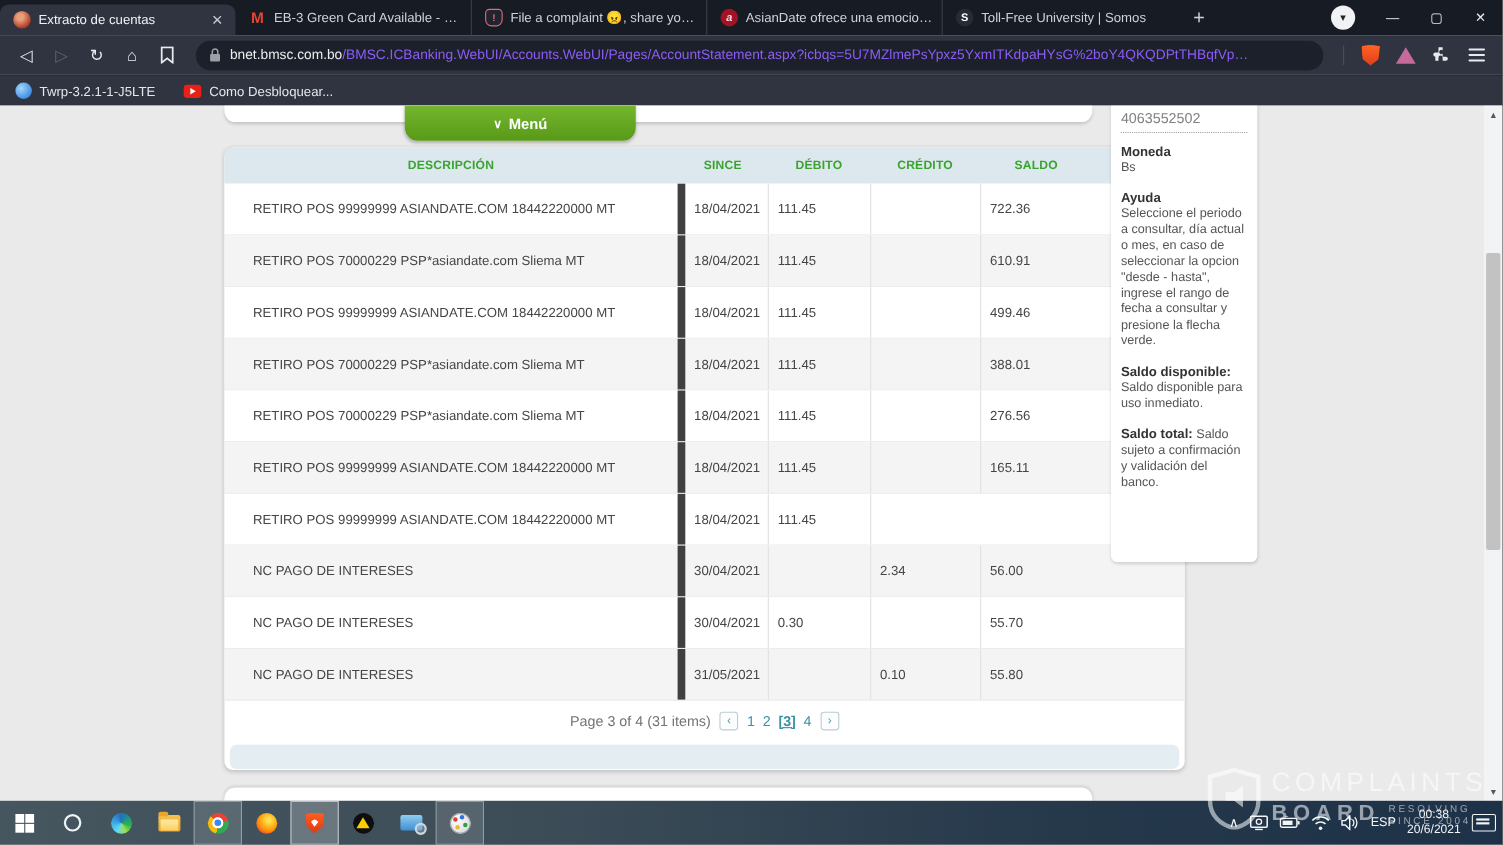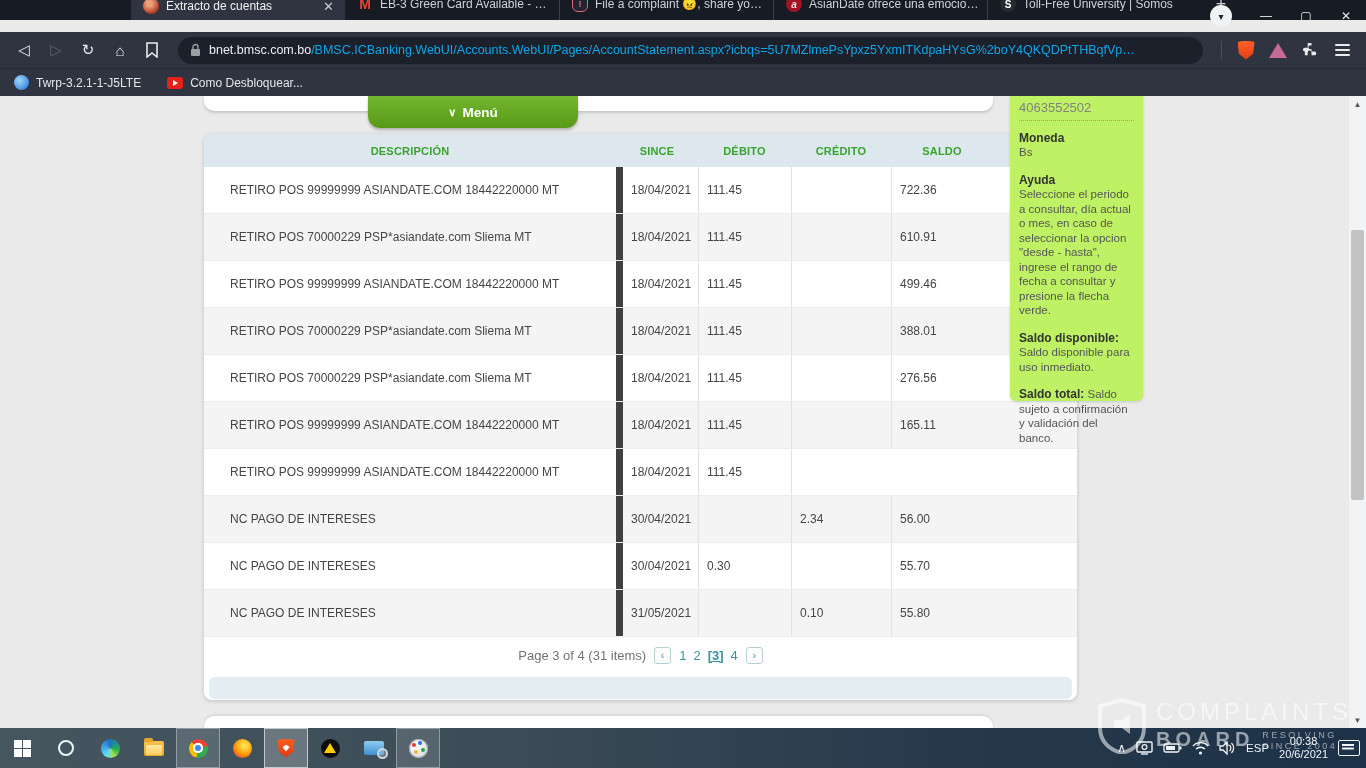--- a/index.html
+++ b/index.html
@@ -8,7 +8,7 @@
   #screen { position:relative; width:1366px; height:768px; overflow:hidden; background:#eaeaea; }
 
   
-  .tabstrip { position:absolute; left:0; top:0; width:1366px; height:20px; background:#171b24; display:flex; align-items:flex-end;justify-content:center; }
+  .tabstrip { position:absolute; left:0; top:0; width:1366px; height:32px; background:#171b24; display:flex; align-items:flex-end; }
   .tab { position:relative; width:214px; height:32px; display:flex; align-items:center; gap:7px; padding:0 8px 0 12px; color:#cfd2d8; font-size:12px; cursor:pointer; }
   .tab + .tab { border-left:1px solid #3a3f49; }
   .tab.active { height:28px; background:#2f3440; border-radius:8px 8px 0 0; color:#f1f2f4; border-left:none; }

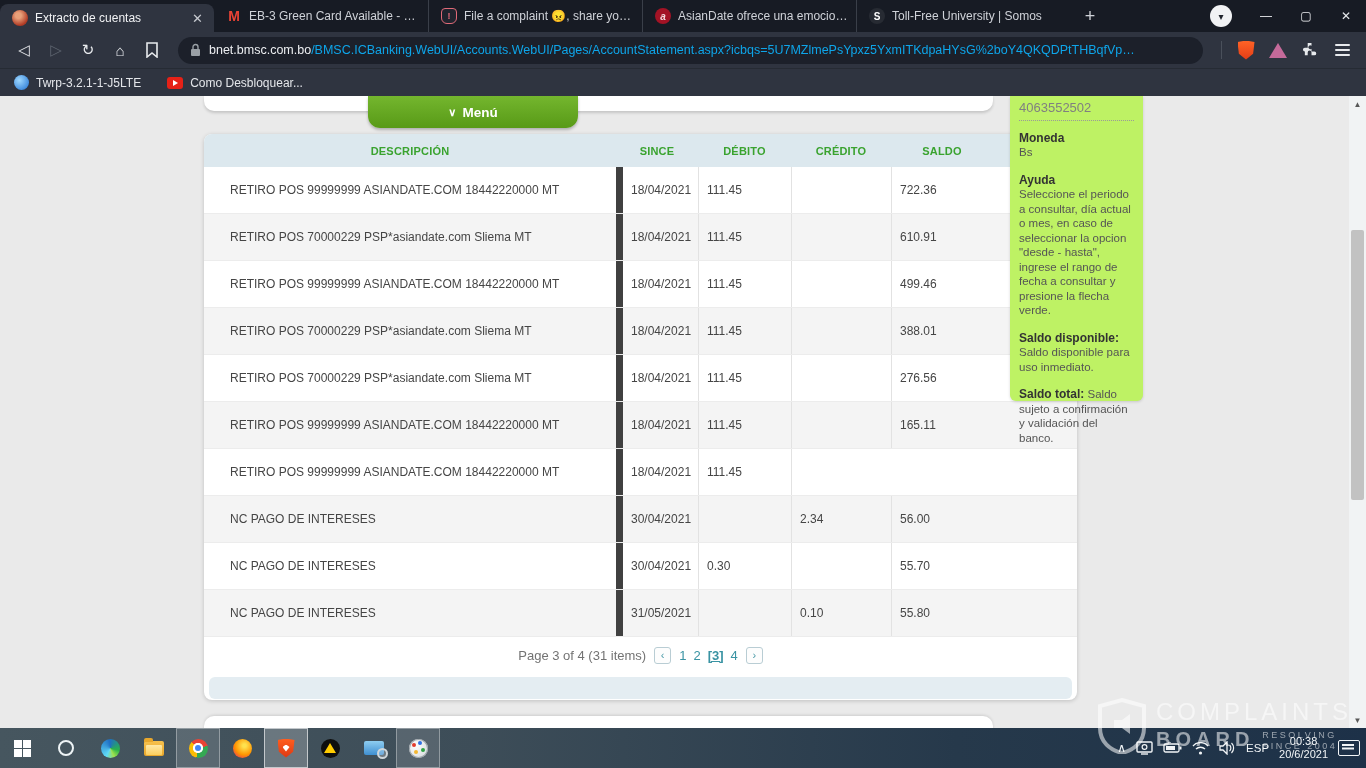--- a/index.html
+++ b/index.html
@@ -32,7 +32,7 @@
   .urlbar { flex:1; height:27px; margin:0 8px; background:#1c202a; border-radius:14px; display:flex; align-items:center; padding:0 12px; overflow:hidden; }
   .url-text { font-size:12.5px; white-space:nowrap; overflow:hidden; }
   .url-domain { color:#eceef1; }
-  .url-path { color:#0ea5e9; }
+  .url-path { color:#8b5cf6; }
   .tb-sep { width:1px; height:18px; background:#4a505b; margin:0 6px; }
   .tb-icon { width:28px; height:28px; display:flex; align-items:center; justify-content:center; cursor:pointer; }
   .brave-shield { width:17px; height:19px; background:linear-gradient(#ff6326,#e23c16); clip-path:polygon(0 8%, 50% 0, 100% 8%, 92% 70%, 50% 100%, 8% 70%); position:relative; }

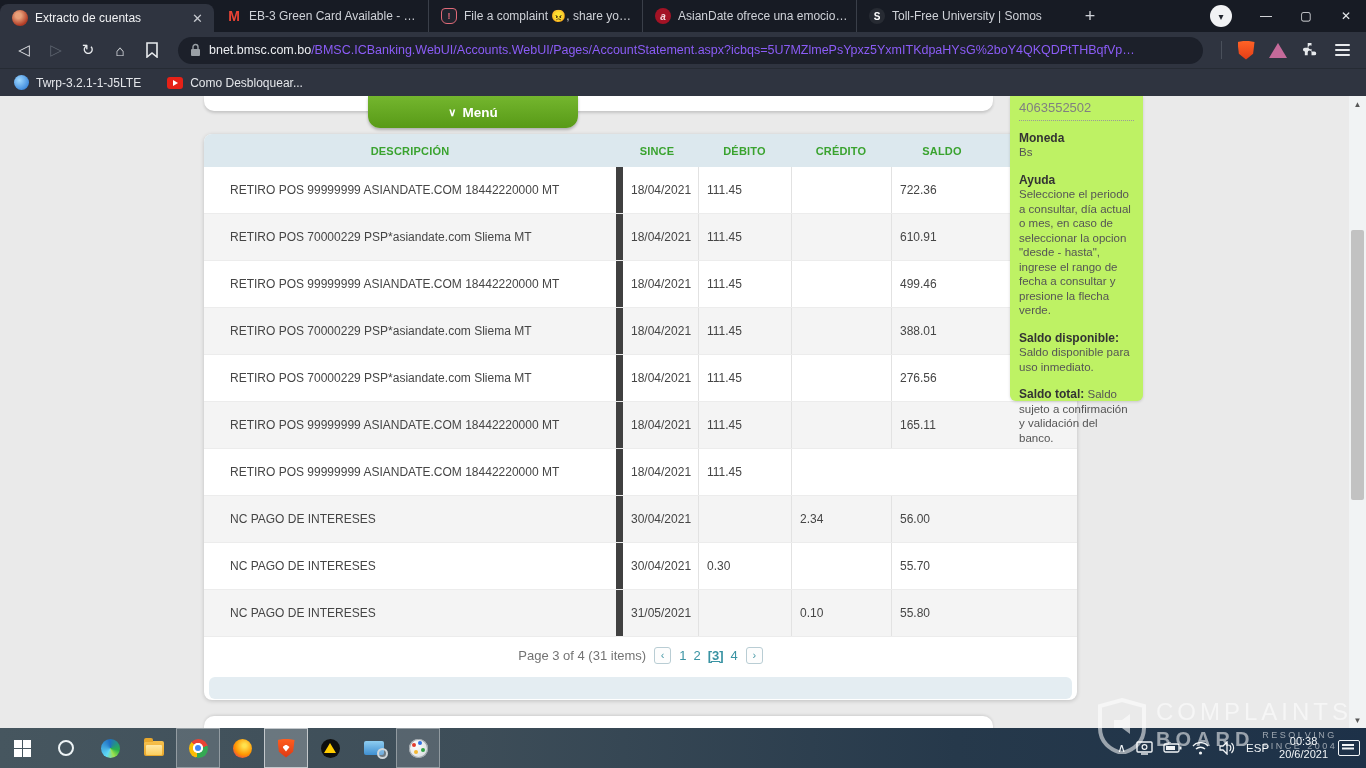--- a/index.html
+++ b/index.html
@@ -75,7 +75,7 @@
   .card-next { position:absolute; left:204px; top:620px; width:789px; height:20px; background:#fff; border-radius:10px 10px 0 0; box-shadow:0 -1px 3px rgba(0,0,0,.12); }
 
   
-  .sidebar { position:absolute; left:1010px; top:0; width:133px; height:305px; background:#bef264; border-radius:0 0 6px 6px; box-shadow:0 1px 3px rgba(0,0,0,.15); padding:5px 9px; font-size:11.5px; color:#555; line-height:14.5px; }
+  .sidebar { position:absolute; left:1010px; top:0; width:133px; height:415px; background:#ffffff; border-radius:0 0 6px 6px; box-shadow:0 1px 3px rgba(0,0,0,.15); padding:5px 9px; font-size:11.5px; color:#555; line-height:14.5px; }
   .sb-account { color:#808080; font-size:13px; margin-bottom:4px; }
   .sb-dotted { border-bottom:1px dotted #9a9a9a; margin-bottom:10px; }
   .sb-h { font-weight:bold; color:#333; font-size:12px; }

